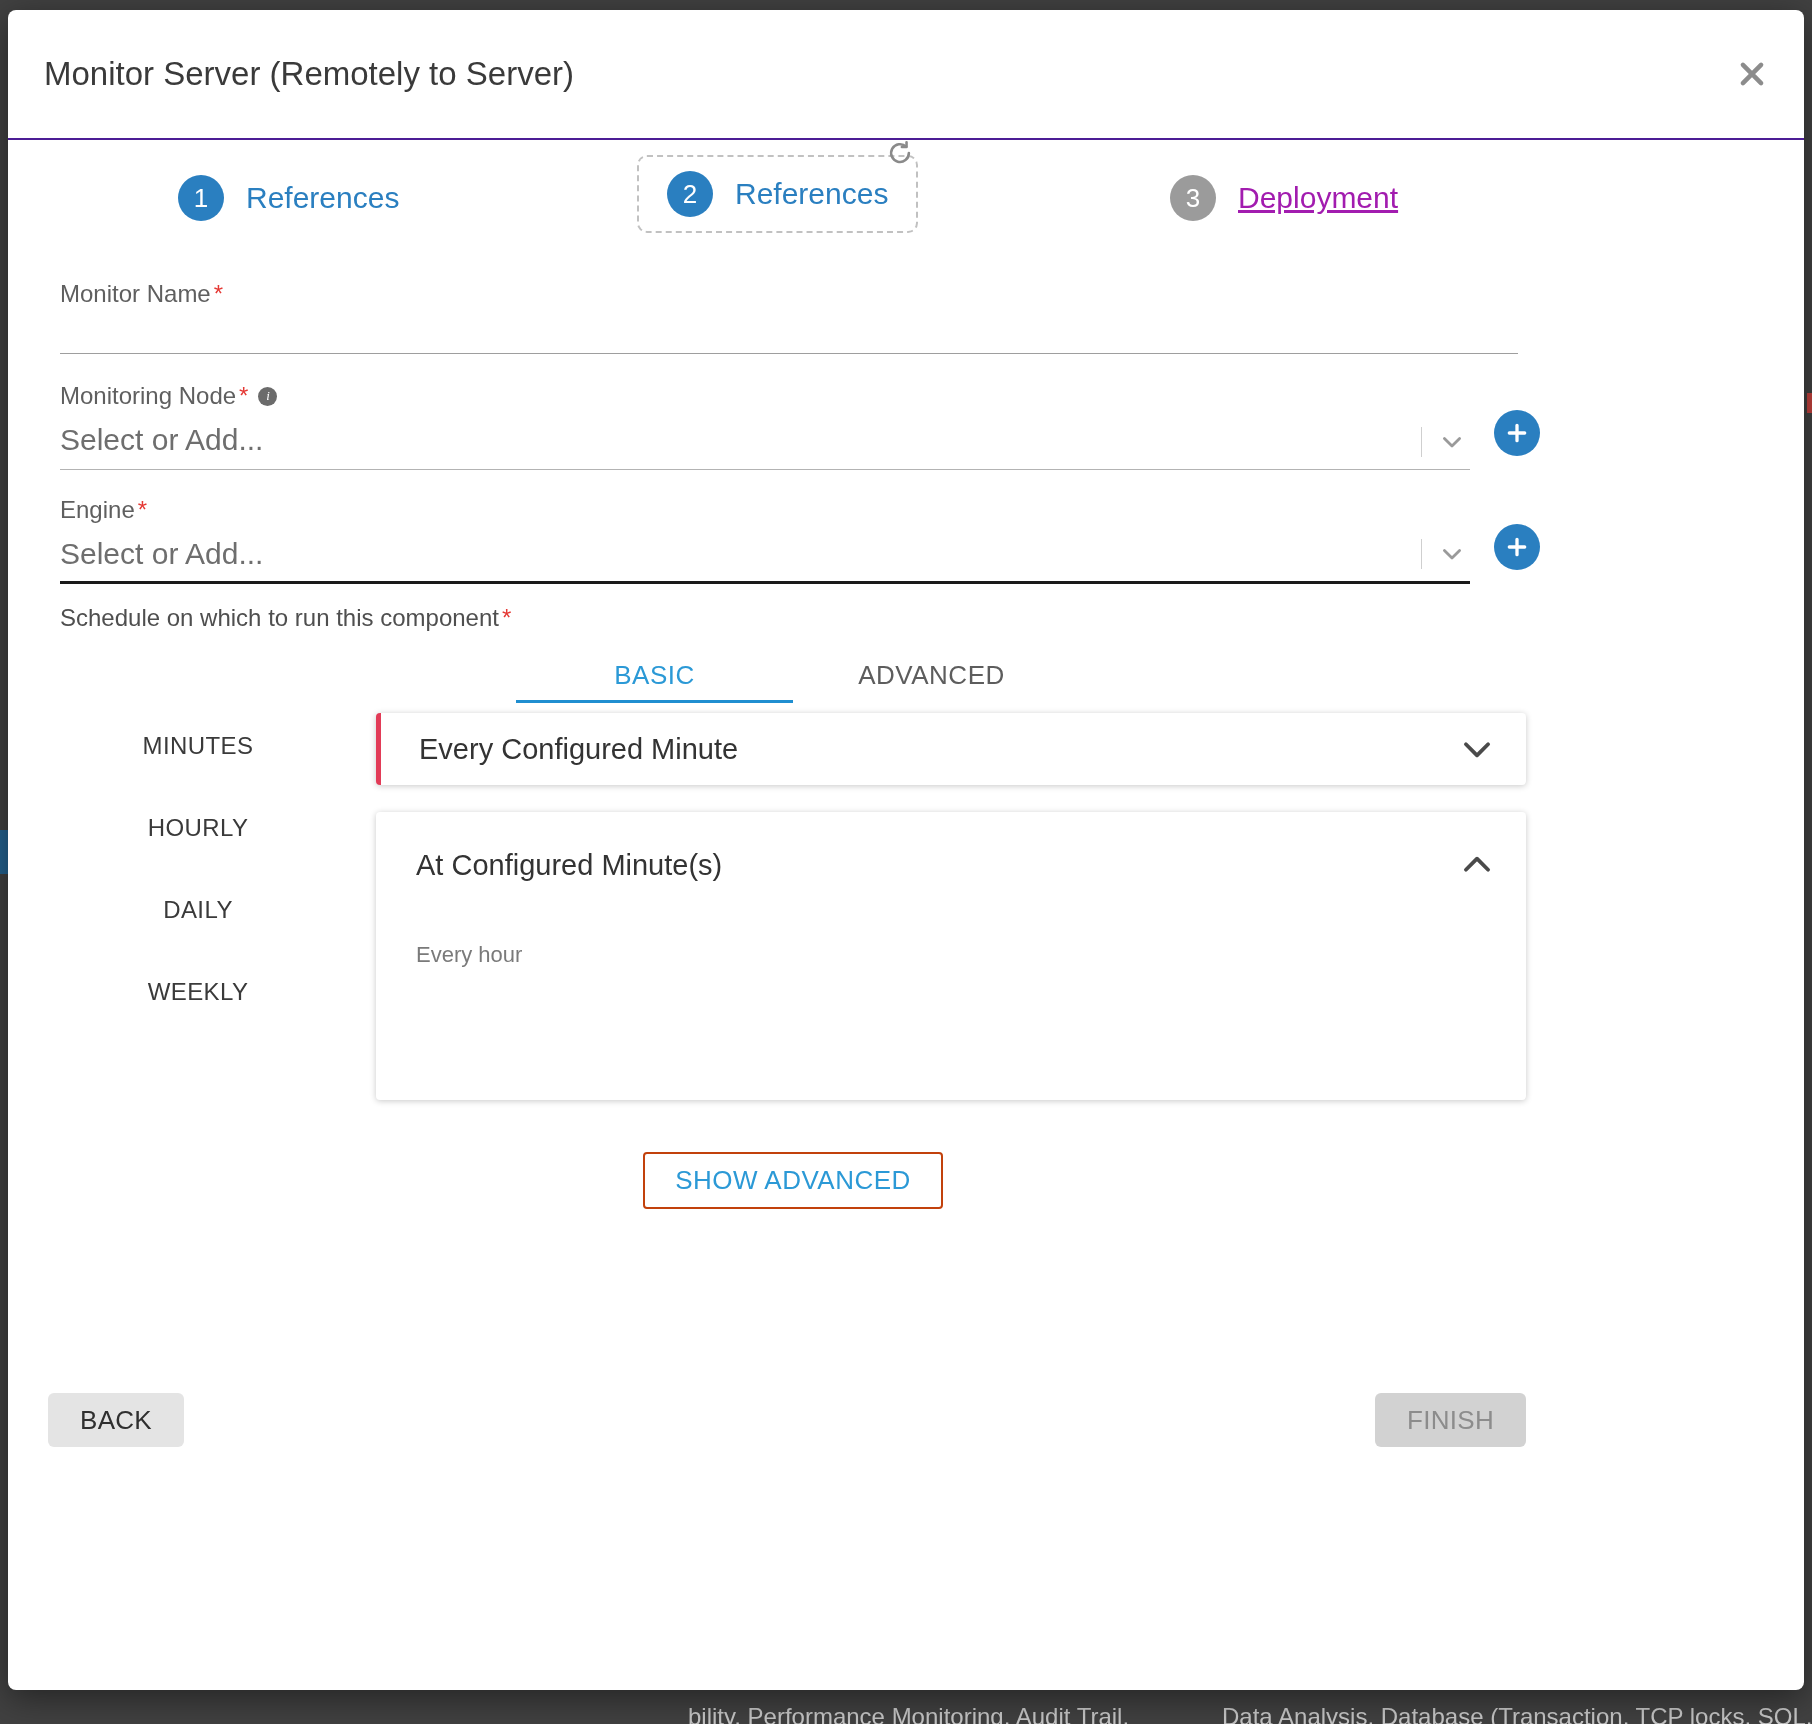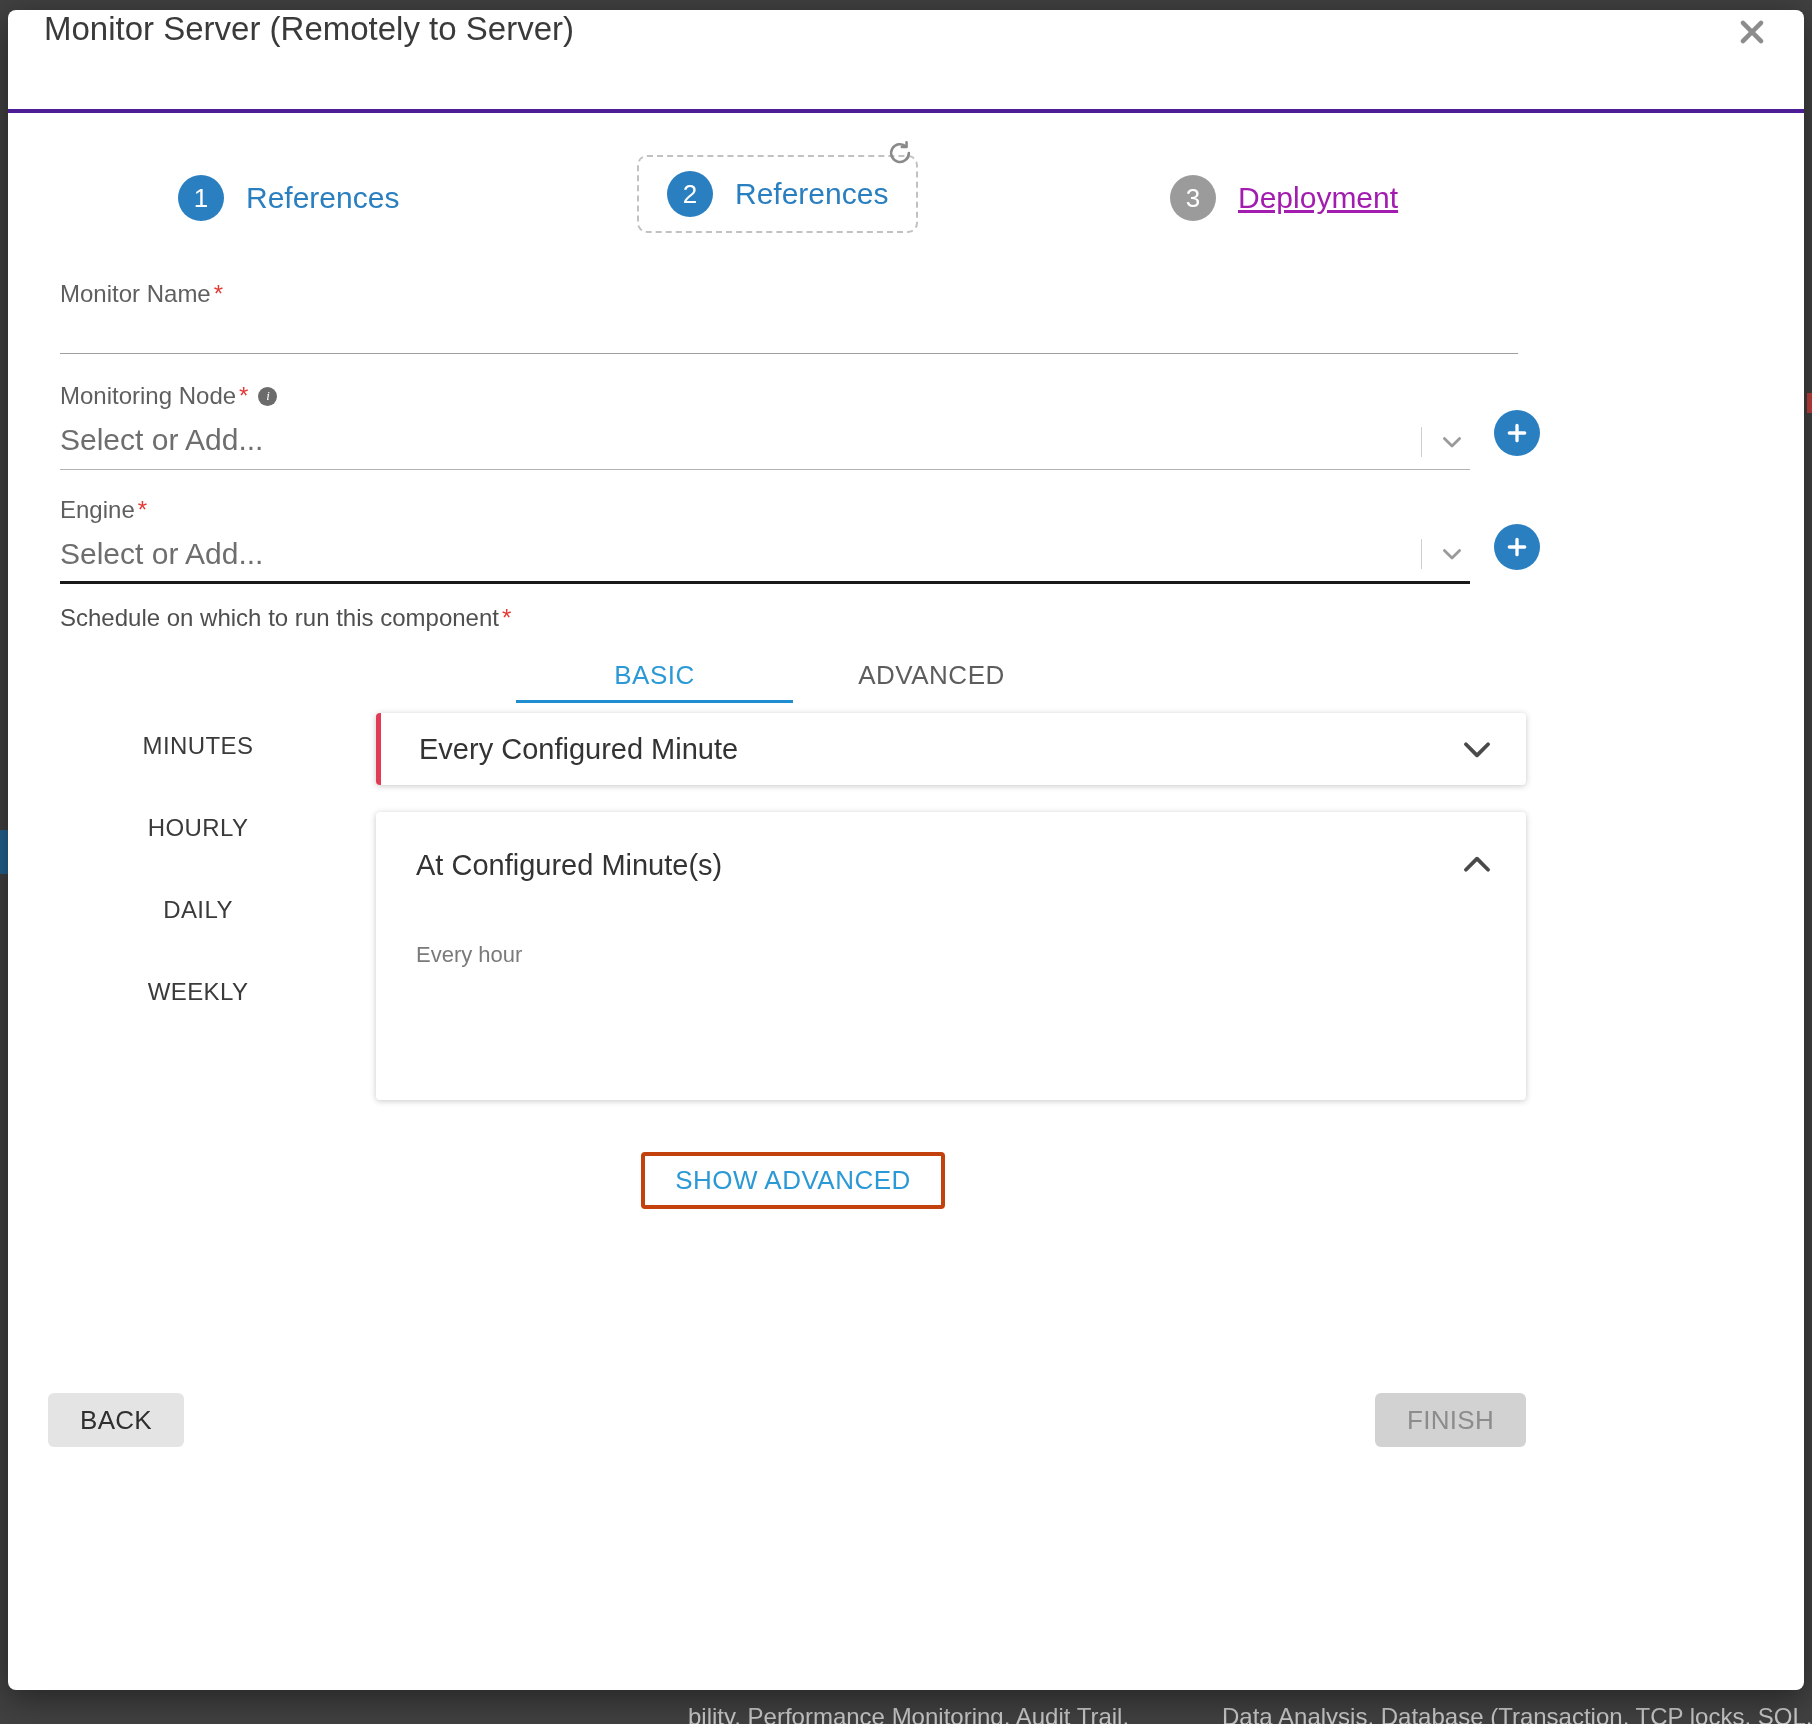--- a/index.html
+++ b/index.html
@@ -28,9 +28,9 @@
   }
 
   .modal-header {
-    position:absolute; top:0; left:0; right:0; height:103px;
-    border-bottom:4px solid #4c1d95;
-    display:flex; align-items:flex-start;
+    position:absolute; top:0; left:0; right:0; height:130px;
+    border-bottom:2px solid #4c1d95;
+    display:flex; align-items:center;
     padding:0 30px 0 36px;
   }
   .modal-title { font-size:33px; font-weight:400; color:#3a3a3a; }

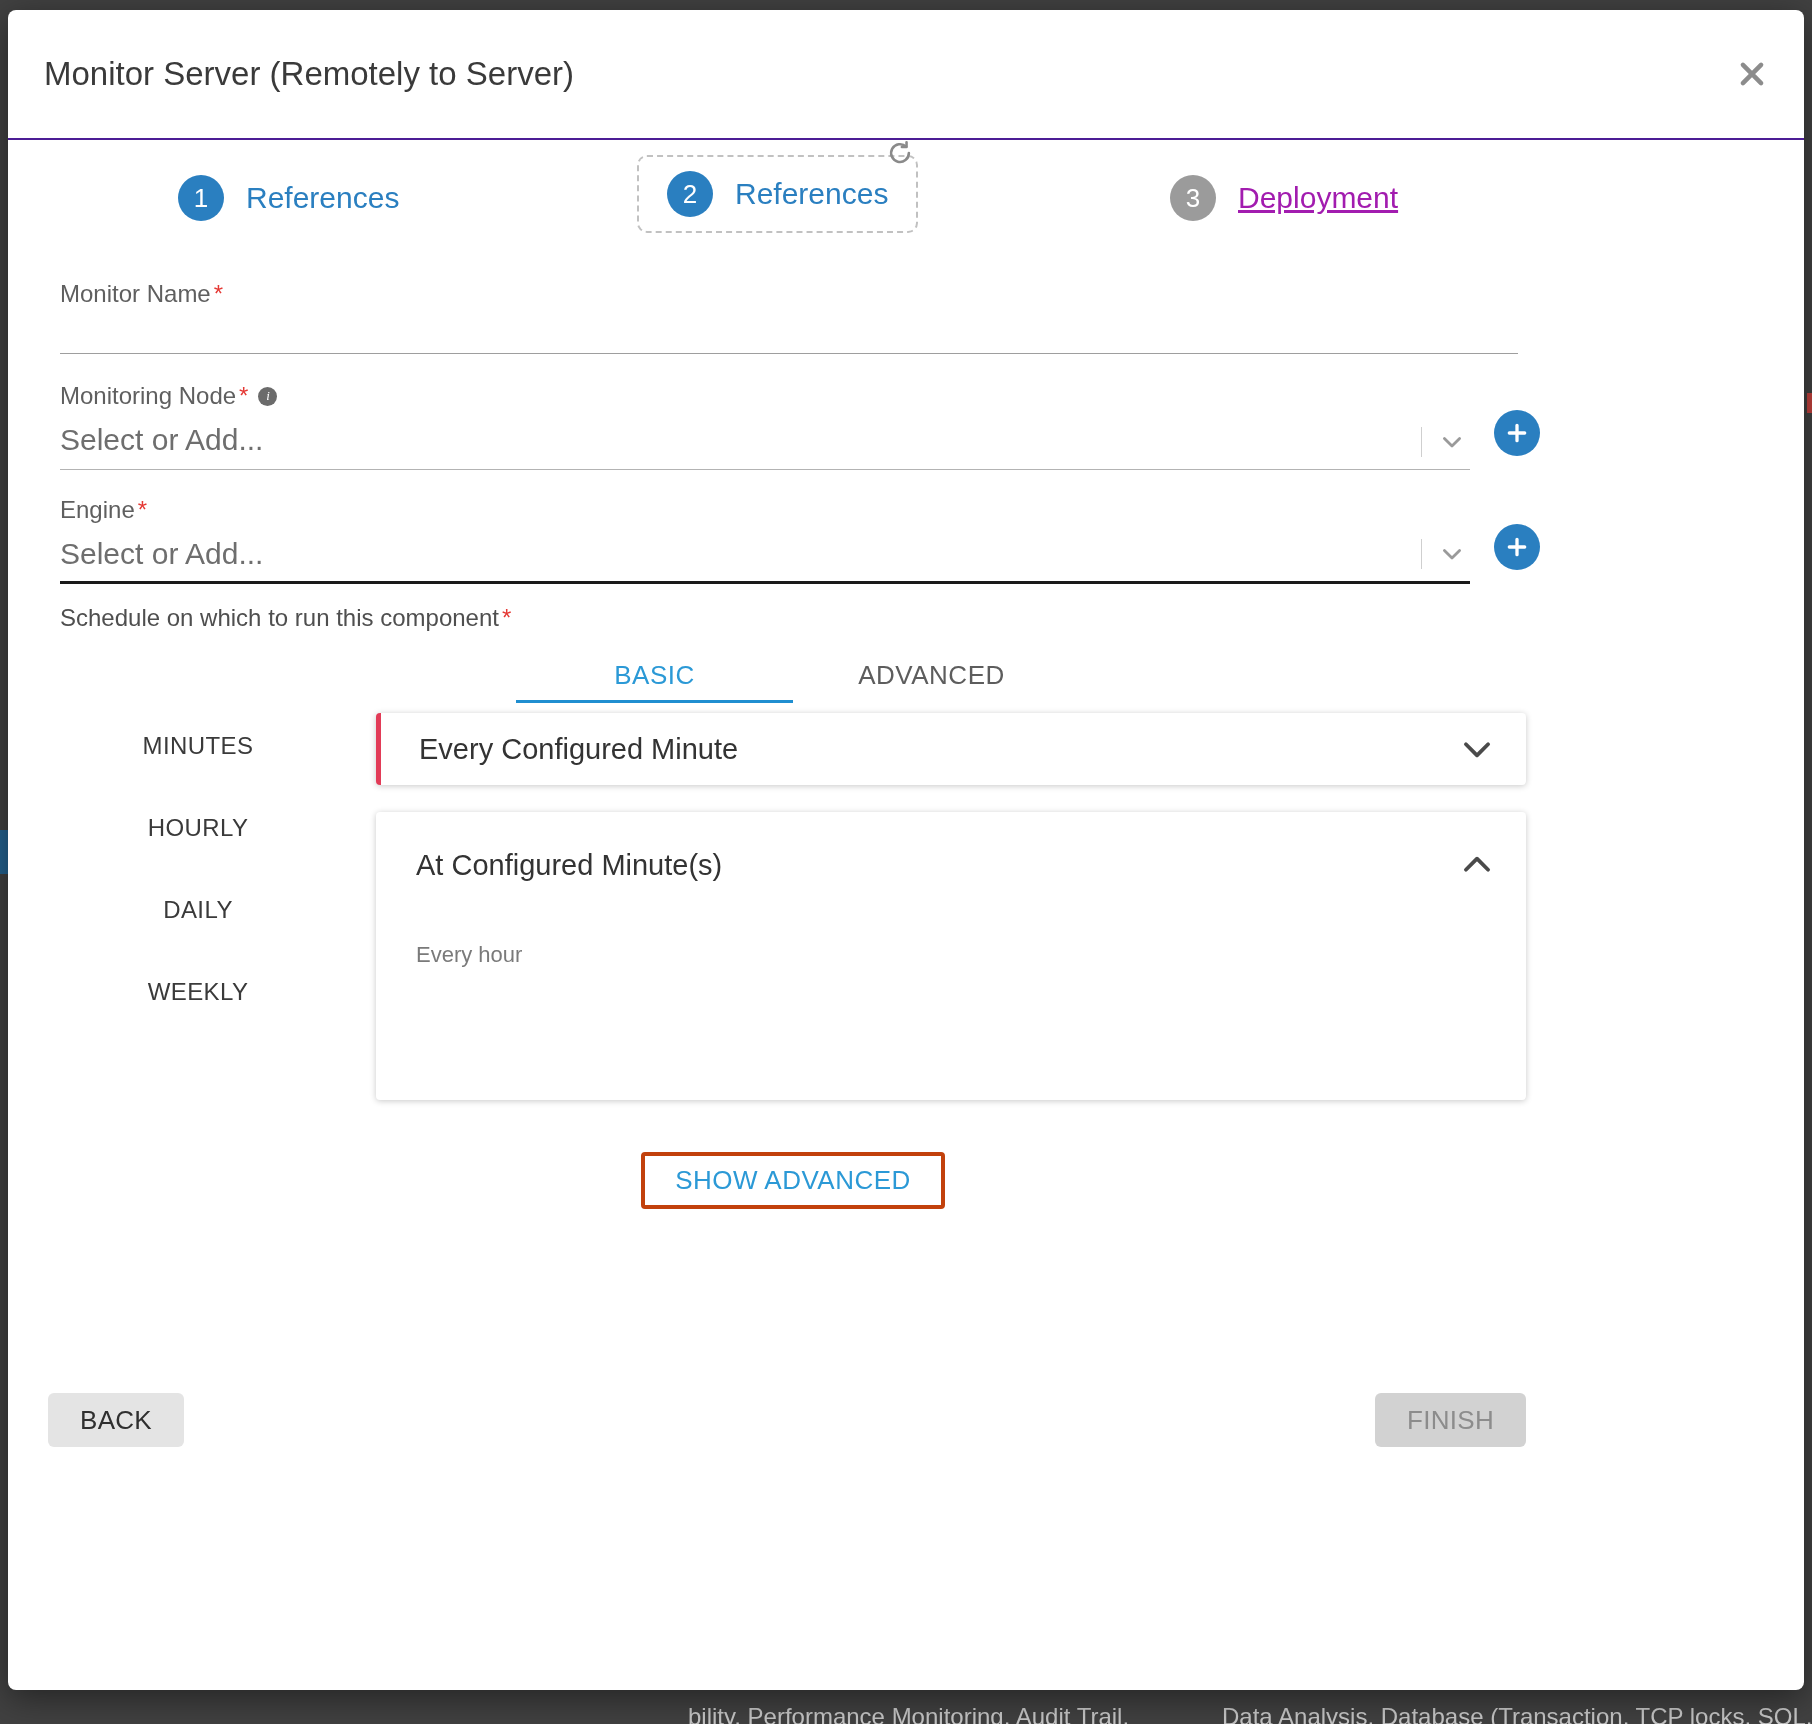--- a/index.html
+++ b/index.html
@@ -149,7 +149,7 @@
 
   .show-adv-wrap { margin-top:26px; text-align:center; }
   .show-adv {
-    background:#fff; border:4px solid #c2410c; border-radius:4px;
+    background:#fff; border:2px solid #c2410c; border-radius:4px;
     color:#2b99d6; font-size:26px; letter-spacing:0.5px;
     padding:0 30px; height:57px; cursor:pointer; font-family:inherit;
   }

